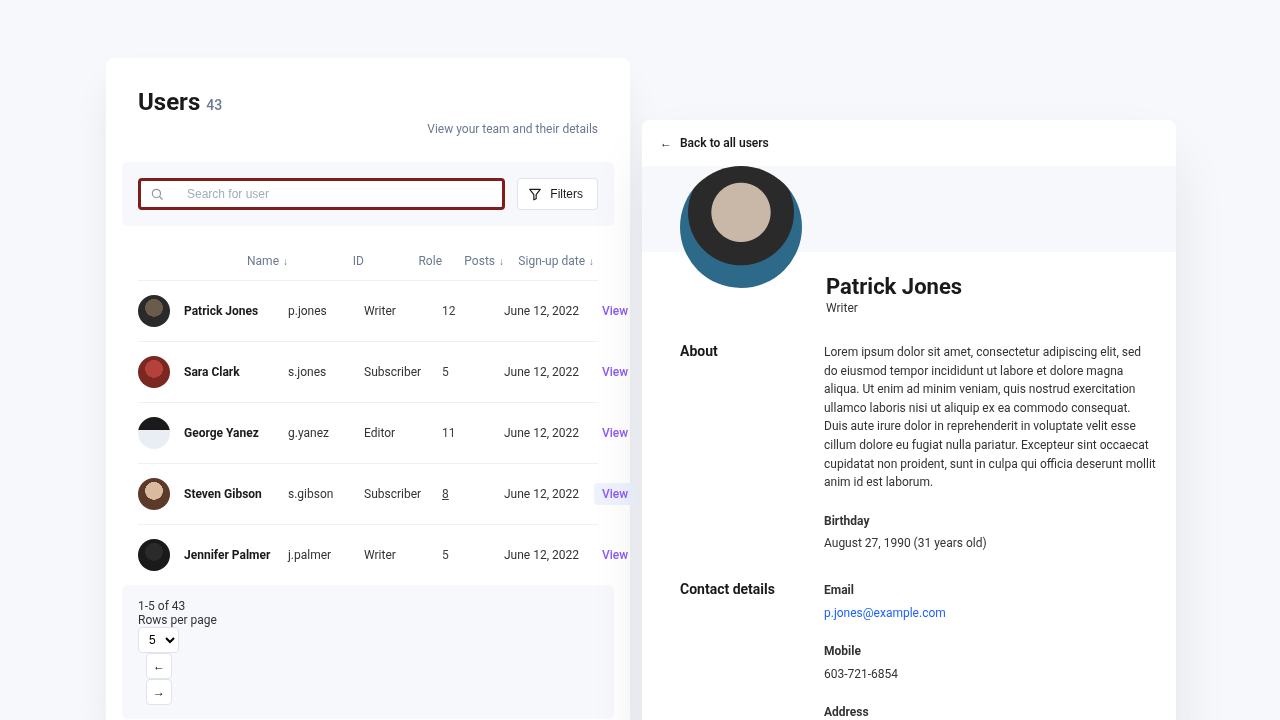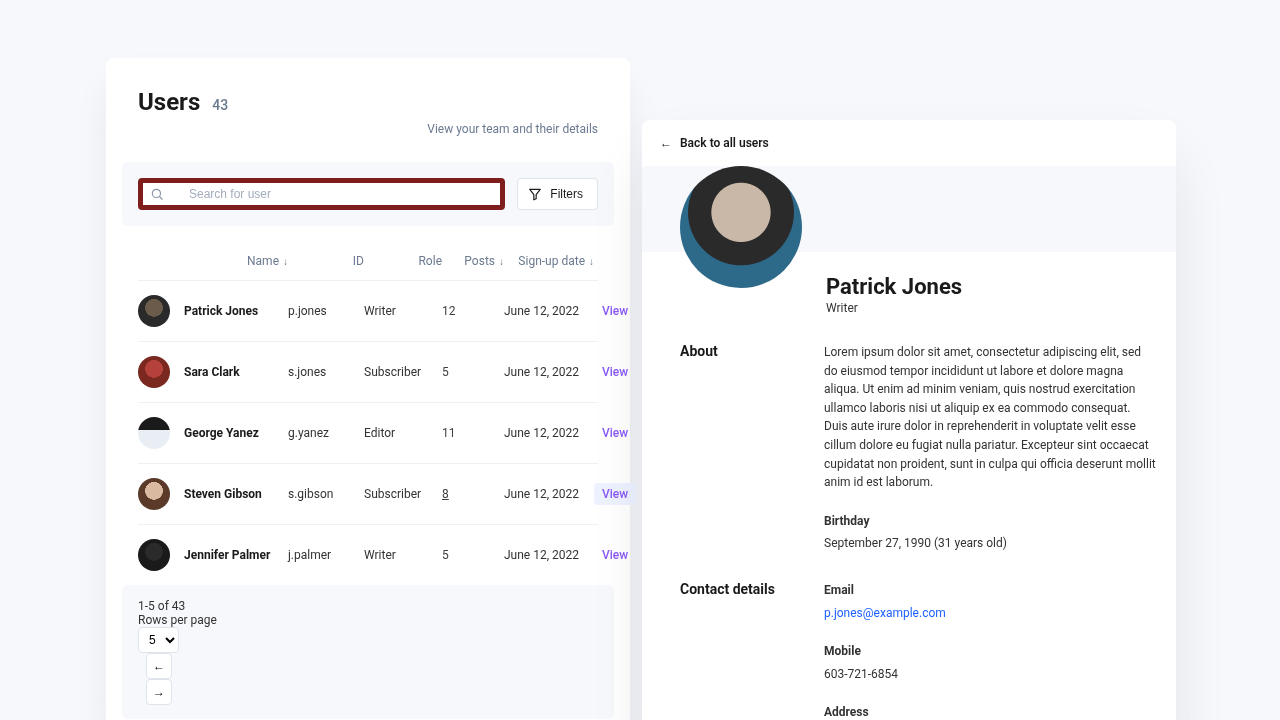--- a/index.html
+++ b/index.html
@@ -29,7 +29,7 @@
   .uc-title-row {
     display: flex;
     align-items: baseline;
-    gap: 12px;
+    gap: 6px;
   }
   .uc-title {
     font-size: 24px;

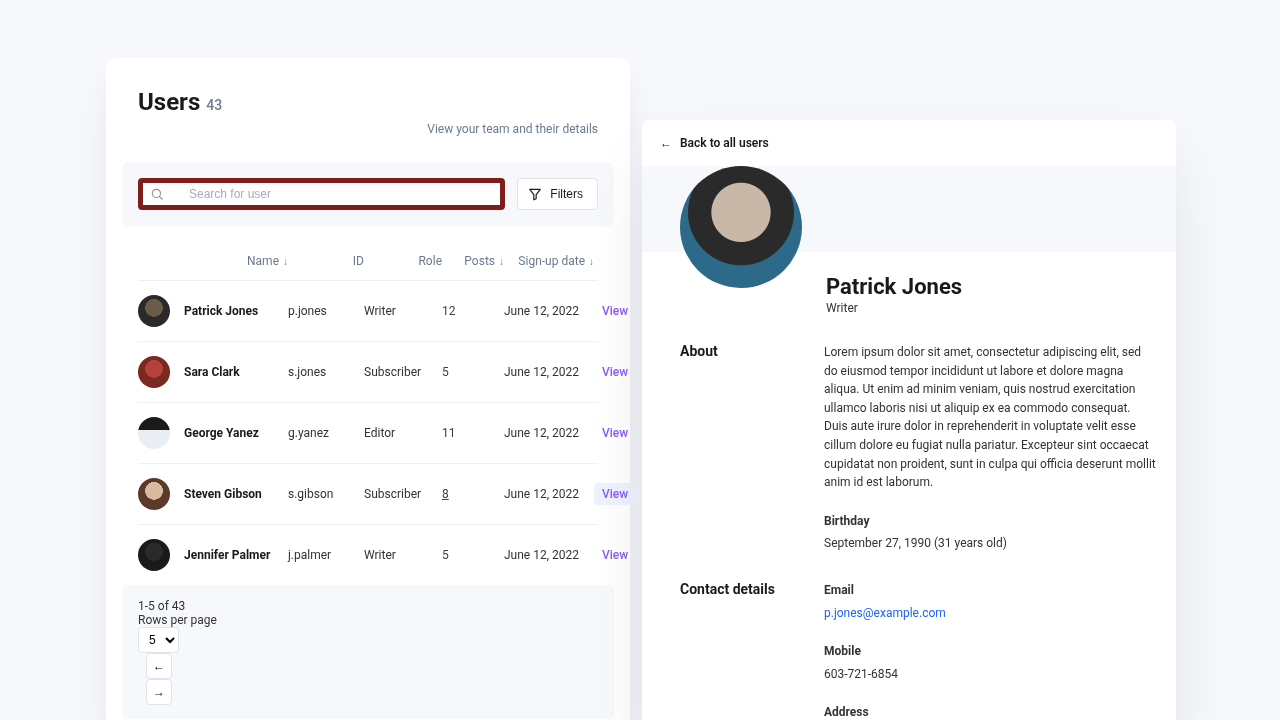--- a/index.html
+++ b/index.html
@@ -67,7 +67,7 @@
   .search-input {
     width: 100%;
     height: 32px;
-    border: 5px solid #7f1d1d;
+    border: 3px solid #7f1d1d;
     border-radius: 4px;
     background: #fff;
     padding-left: 46px;

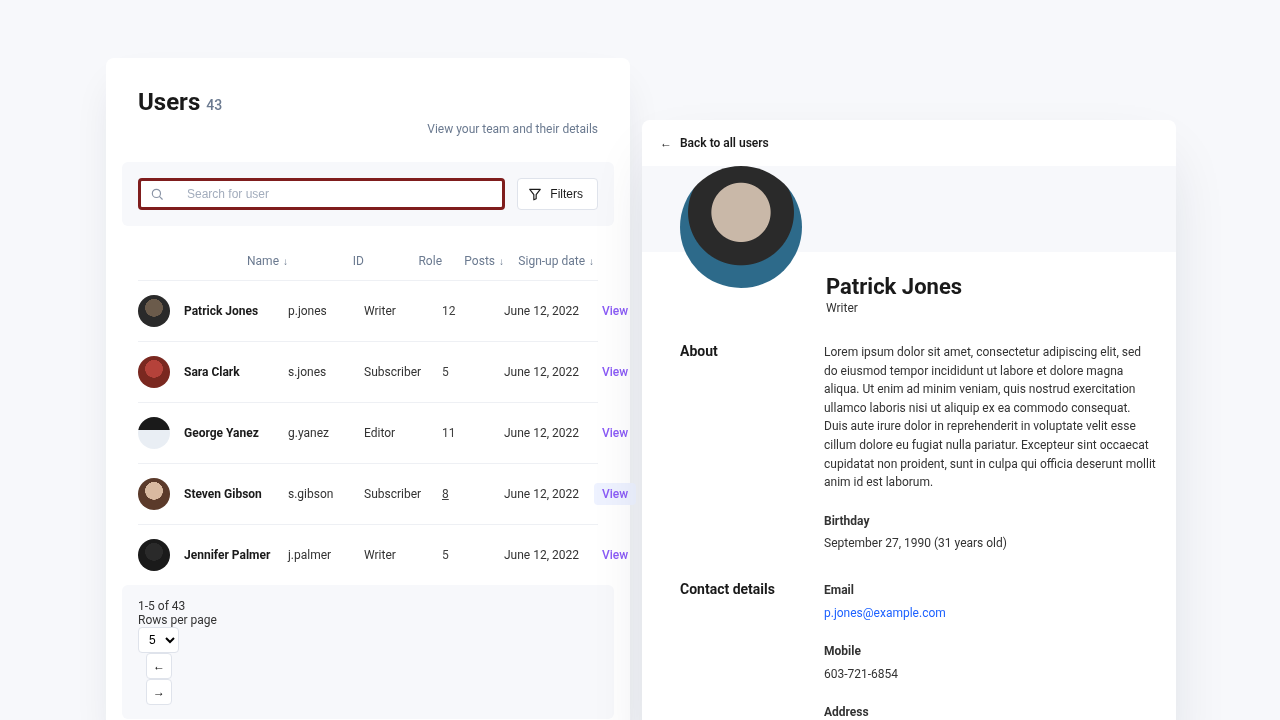--- a/index.html
+++ b/index.html
@@ -375,7 +375,7 @@
     <div class="body">
       <div class="about-text">Lorem ipsum dolor sit amet, consectetur adipiscing elit, sed do eiusmod tempor incididunt ut labore et dolore magna aliqua. Ut enim ad minim veniam, quis nostrud exercitation ullamco laboris nisi ut aliquip ex ea commodo consequat. Duis aute irure dolor in reprehenderit in voluptate velit esse cillum dolore eu fugiat nulla pariatur. Excepteur sint occaecat cupidatat non proident, sunt in culpa qui officia deserunt mollit anim id est laborum.</div>
       <div class="field-label">Birthday</div>
-      <div class="field-value">September 27, 1990 (31 years old)</div>
+      <div class="field-value">August 27, 1990 (31 years old)</div>
     </div>
   </div>
 

